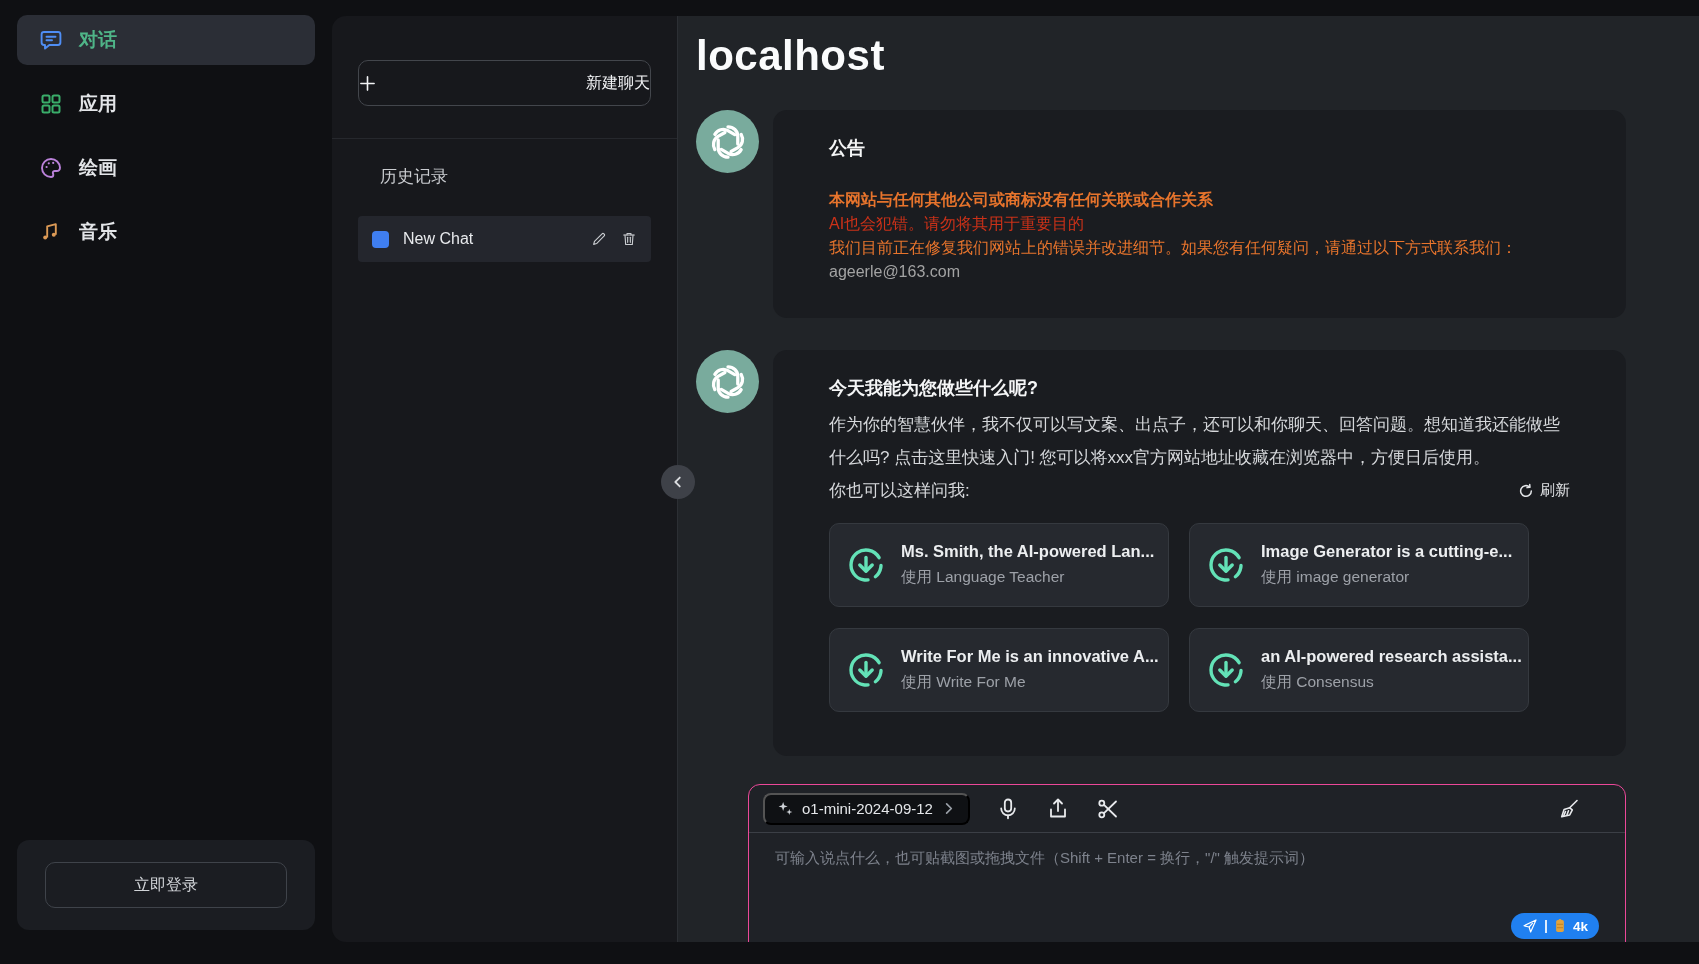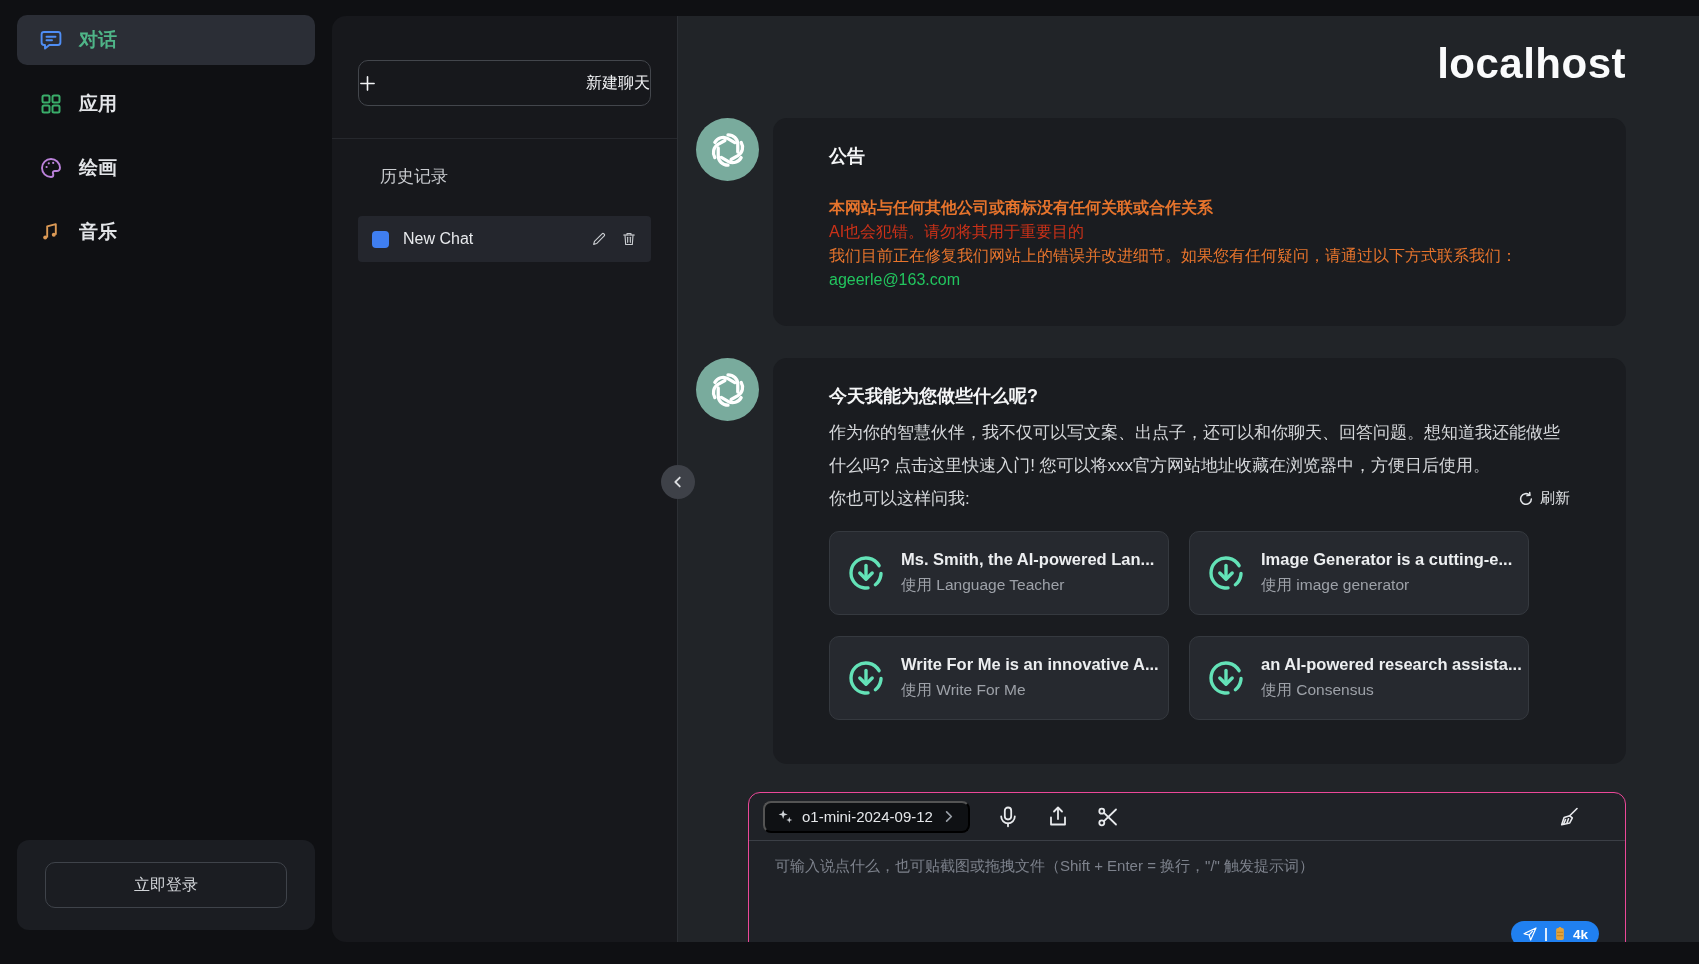--- a/index.html
+++ b/index.html
@@ -31,7 +31,7 @@
 
   
   .main-col { flex:1; background:#212428; padding:0 73px 0 18px; display:flex; flex-direction:column; overflow:hidden; }
-  .page-title { margin-top:24px; text-align:right; font-size:42px; font-weight:700; color:#fafbfc; letter-spacing:.5px; }
+  .page-title { margin-top:16px; text-align:left; font-size:42px; font-weight:700; color:#fafbfc; letter-spacing:.5px; }
 
   .msg { display:flex; gap:14px; margin-top:30px; }
   .avatar { width:63px; height:63px; border-radius:50%; background:#79ab9d; flex-shrink:0; display:flex; align-items:center; justify-content:center; }

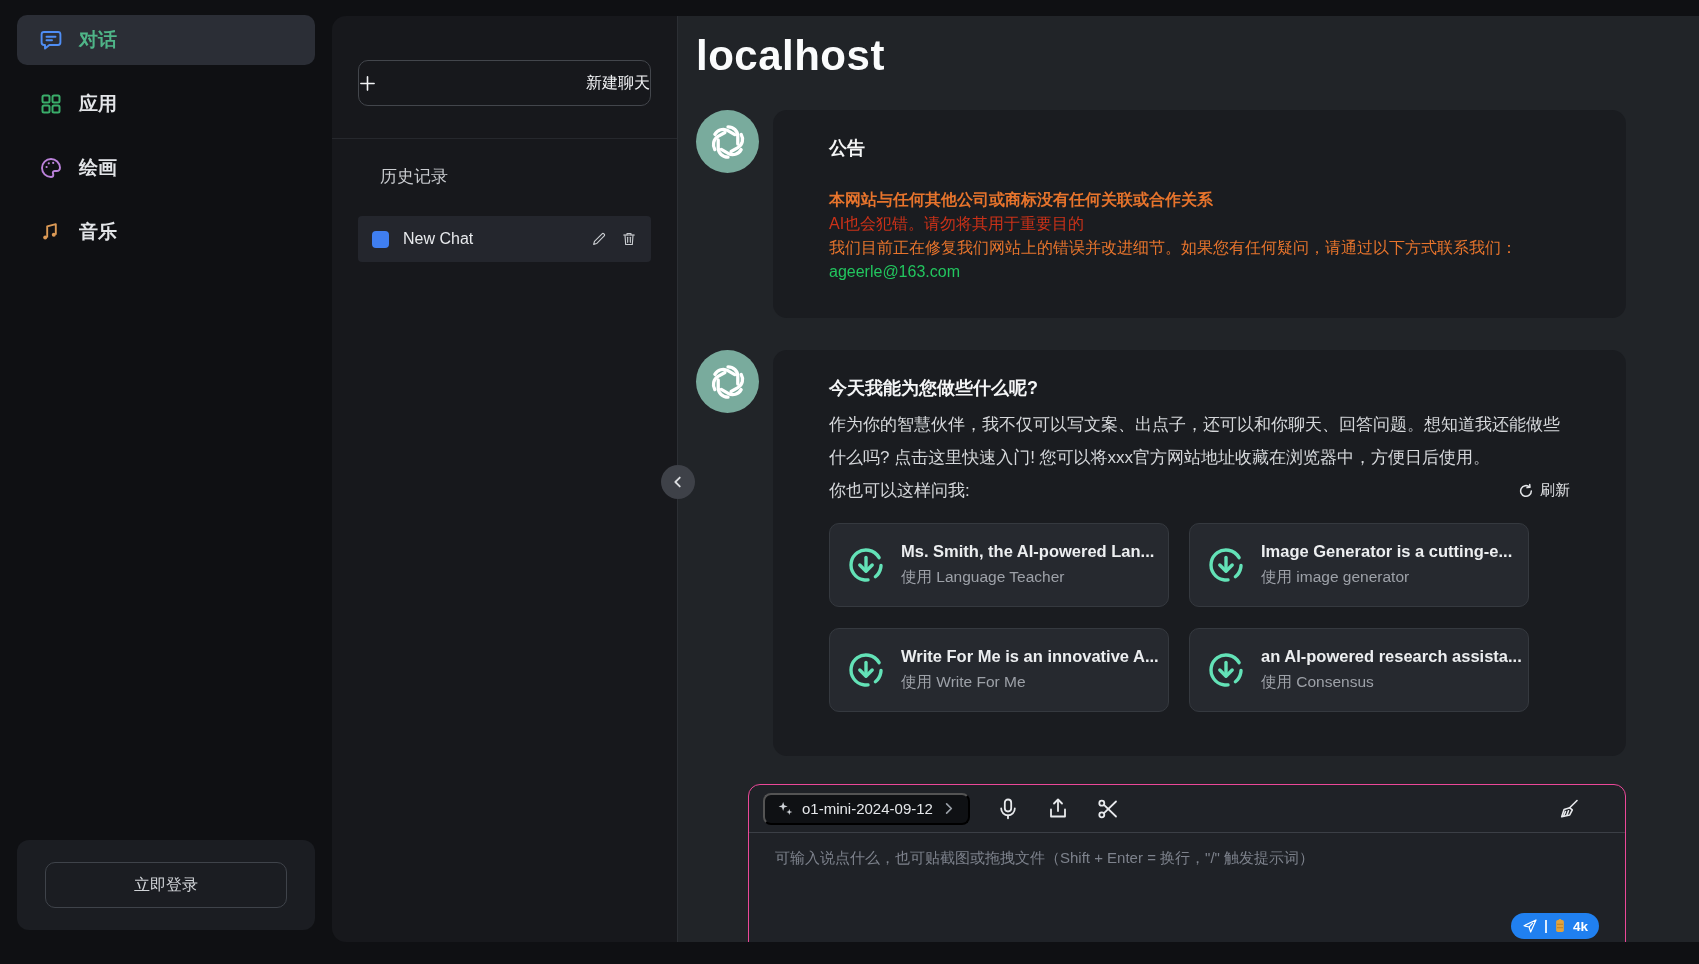--- a/index.html
+++ b/index.html
@@ -41,7 +41,7 @@
   .ann-bold-orange { color:#e7742c; font-weight:700;margin-top:28px; }
   .ann-red { color:#cb3118; }
   .ann-orange { color:#e7742c; }
-  .email-link { color:#22c55e; text-decoration:none; cursor:pointer; }
+  .email-link { color:#a3a3a3; text-decoration:none; cursor:pointer; }
 
   .bubble.welcome { padding-bottom:44px; }
   .welcome-body { font-size:17px; line-height:33px; color:#d6d8db; max-width:800px; }

